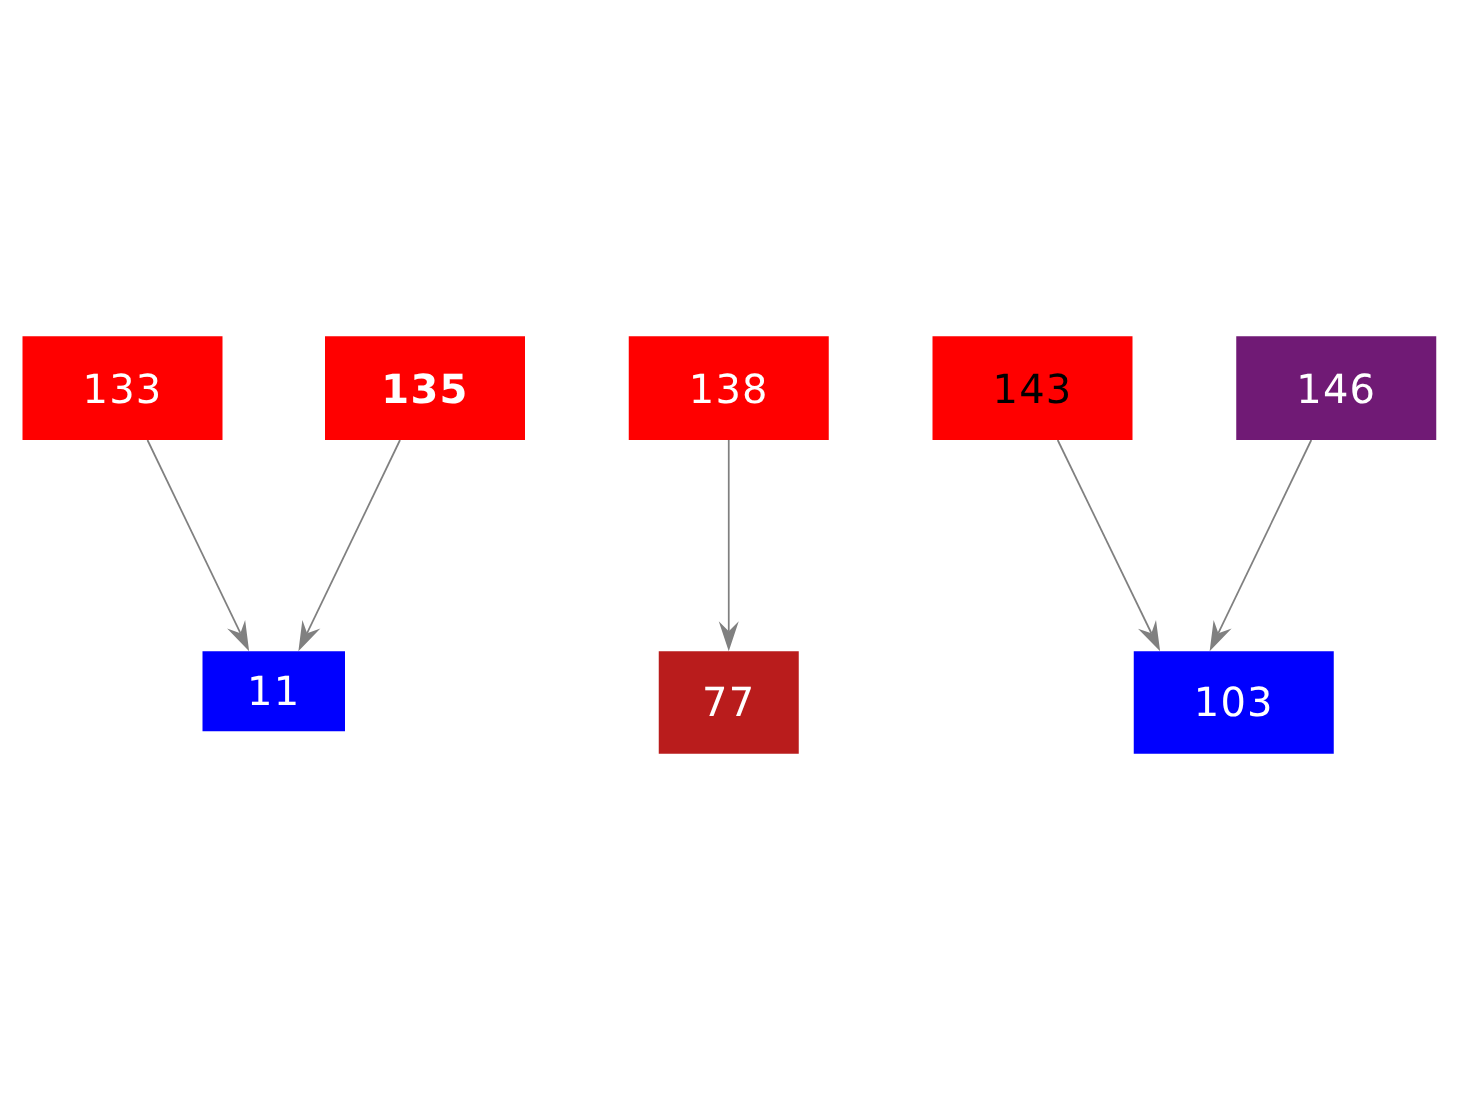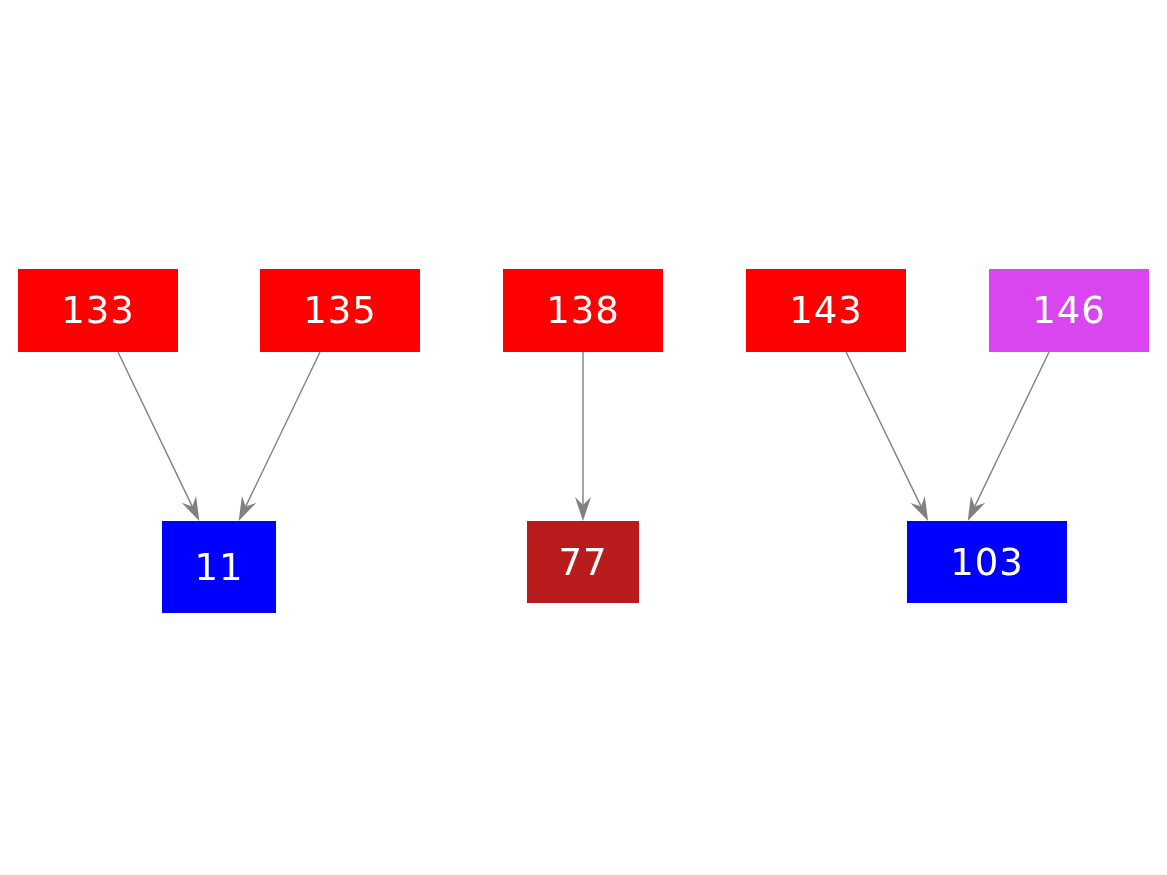--- a/index.html
+++ b/index.html
@@ -38,7 +38,7 @@
   }
   .graph-node .node-label {
     color: #ffffff;
-    font-size: 37px;
+    font-size: 32px;
     line-height: 1;
     letter-spacing: 1px;
     user-select: none;

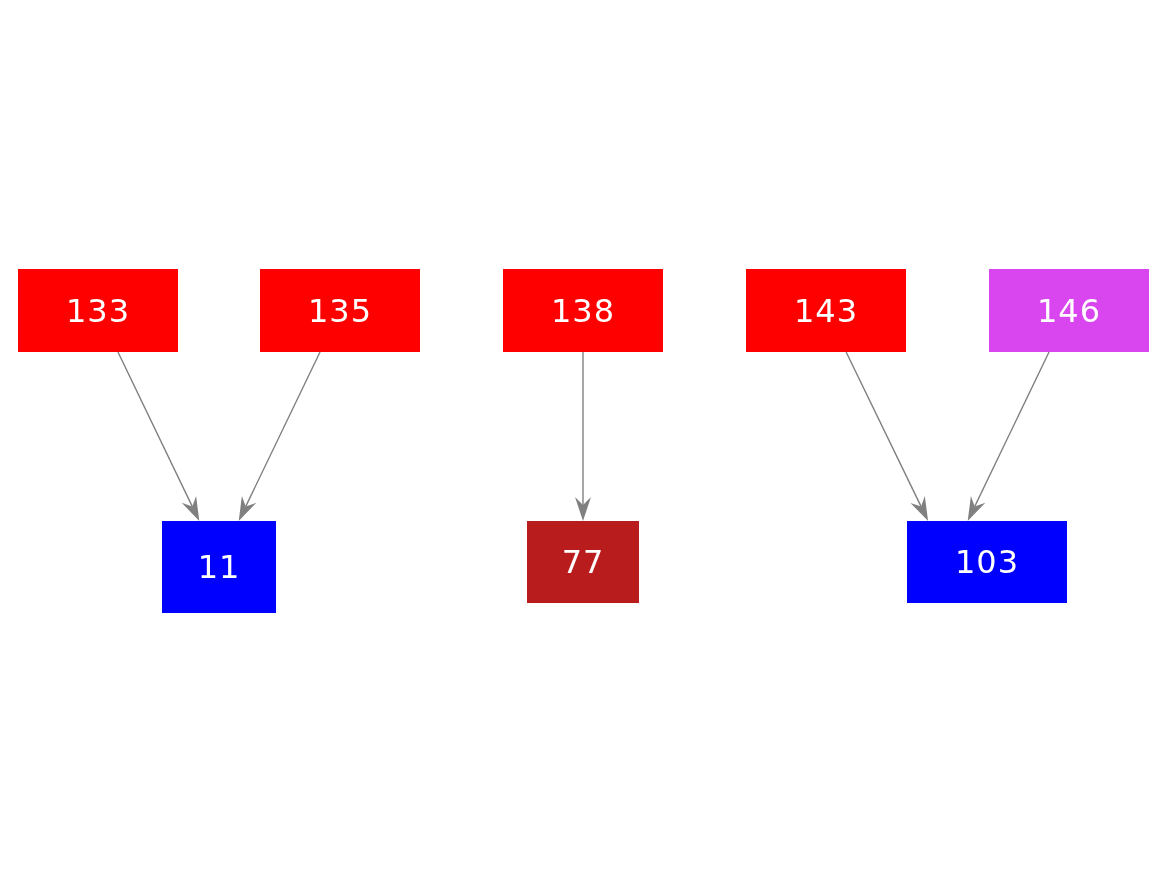--- a/index.html
+++ b/index.html
@@ -64,7 +64,7 @@
       <div class="graph-node" style="left: 18px; top: 269px; width: 160px; height: 83px; background: rgb(255, 0, 0);">
         <span class="node-label" style="color: rgb(255, 255, 255);">133</span>
       </div>
-      <div class="graph-node" style="left: 260px; top: 269px; width: 160px; height: 83px; background: rgb(255, 0, 0);">
+      <div class="graph-node" style="left: 260px; top: 269px; width: 160px; height: 83px; background: rgb(255, 0, 0); font-weight: bold;">
         <span class="node-label" style="color: rgb(255, 255, 255);">135</span>
       </div>
       <div class="graph-node" style="left: 503px; top: 269px; width: 160px; height: 83px; background: rgb(255, 0, 0);">

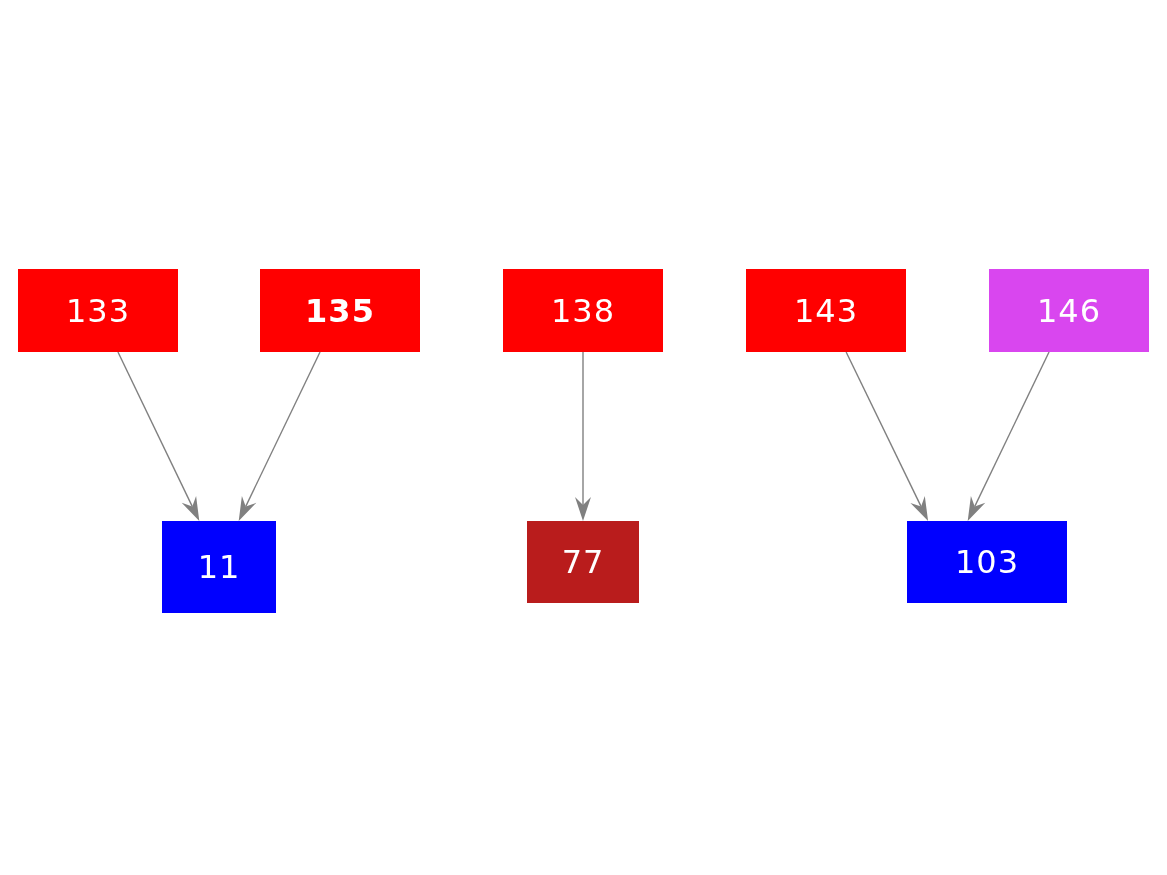--- a/index.html
+++ b/index.html
@@ -71,7 +71,7 @@
         <span class="node-label" style="color: rgb(255, 255, 255);">138</span>
       </div>
       <div class="graph-node" style="left: 746px; top: 269px; width: 160px; height: 83px; background: rgb(255, 0, 0);">
-        <span class="node-label" style="color: #ffffff;">143</span>
+        <span class="node-label" style="color: #000000;">143</span>
       </div>
       <div class="graph-node" style="left: 989px; top: 269px; width: 160px; height: 83px; background: #d946ef;">
         <span class="node-label" style="color: rgb(255, 255, 255);">146</span>

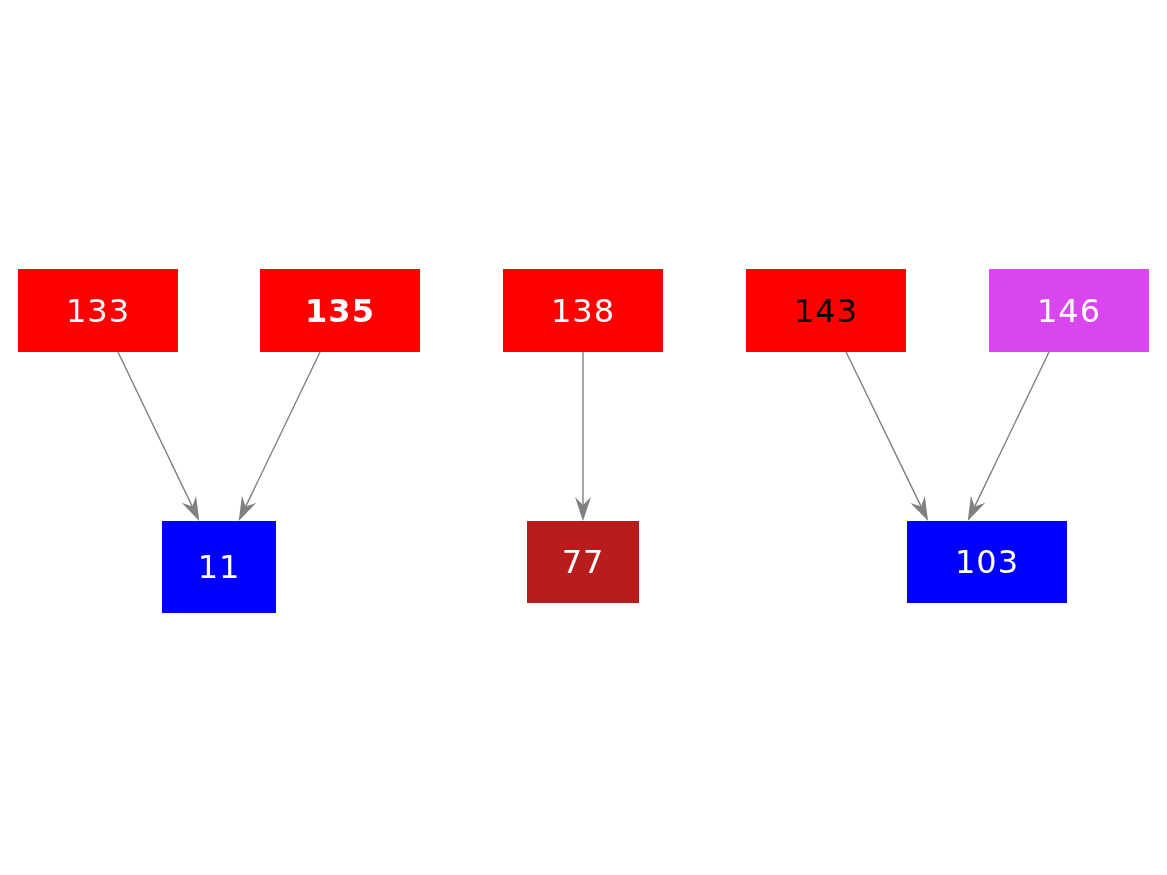--- a/index.html
+++ b/index.html
@@ -73,7 +73,7 @@
       <div class="graph-node" style="left: 746px; top: 269px; width: 160px; height: 83px; background: rgb(255, 0, 0);">
         <span class="node-label" style="color: #000000;">143</span>
       </div>
-      <div class="graph-node" style="left: 989px; top: 269px; width: 160px; height: 83px; background: #d946ef;">
+      <div class="graph-node" style="left: 989px; top: 269px; width: 160px; height: 83px; background: #701a75;">
         <span class="node-label" style="color: rgb(255, 255, 255);">146</span>
       </div>
       <div class="graph-node" style="left: 162px; top: 521px; width: 114px; height: 92px; background: rgb(0, 0, 255);">

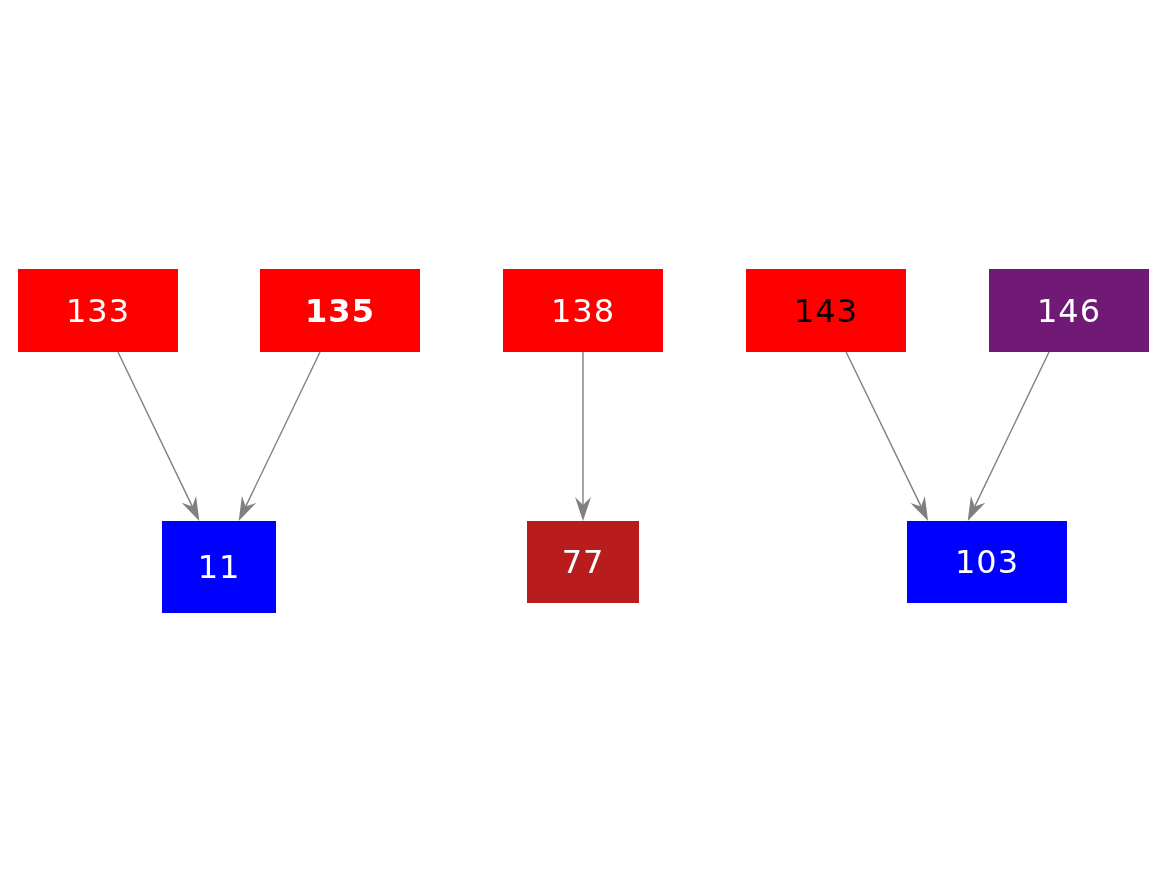--- a/index.html
+++ b/index.html
@@ -76,7 +76,7 @@
       <div class="graph-node" style="left: 989px; top: 269px; width: 160px; height: 83px; background: #701a75;">
         <span class="node-label" style="color: rgb(255, 255, 255);">146</span>
       </div>
-      <div class="graph-node" style="left: 162px; top: 521px; width: 114px; height: 92px; background: rgb(0, 0, 255);">
+      <div class="graph-node" style="left: 162px; top: 521px; width: 114px; height: 64px; background: rgb(0, 0, 255);">
         <span class="node-label" style="color: rgb(255, 255, 255);">11</span>
       </div>
       <div class="graph-node" style="left: 527px; top: 521px; width: 112px; height: 82px; background: #b91c1c;">

